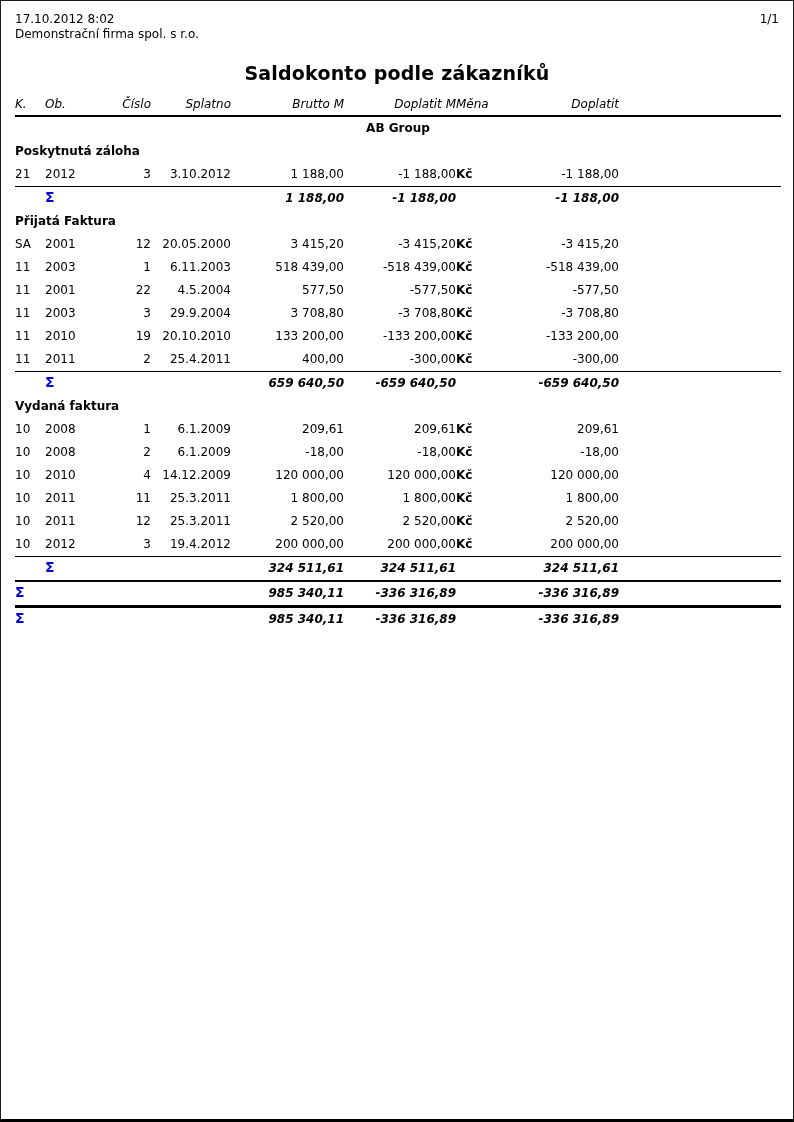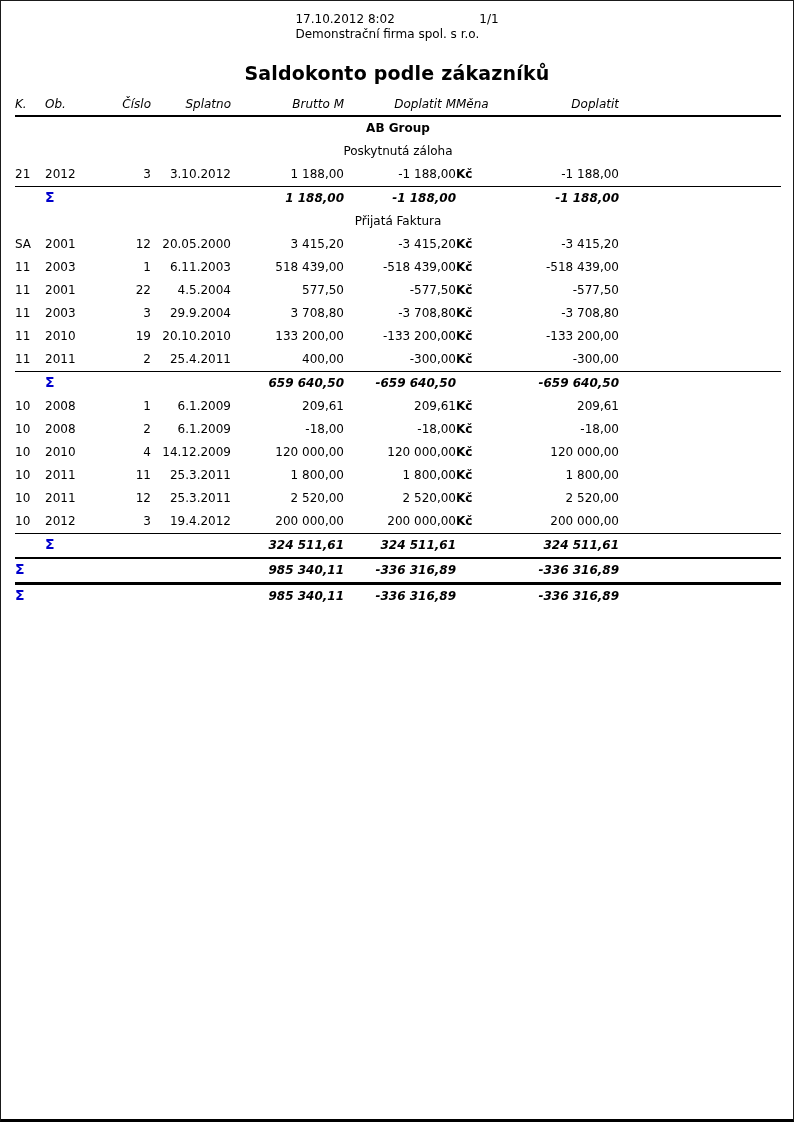--- a/index.html
+++ b/index.html
@@ -11,7 +11,7 @@
     color:#000;
   }
   .meta-row {
-    display:flex; justify-content:center; align-items:flex-start;
+    display:flex; justify-content:space-between; align-items:flex-start;
     padding:11px 14px 0 14px; font-size:12px; line-height:15px;
   }
   .report-title {

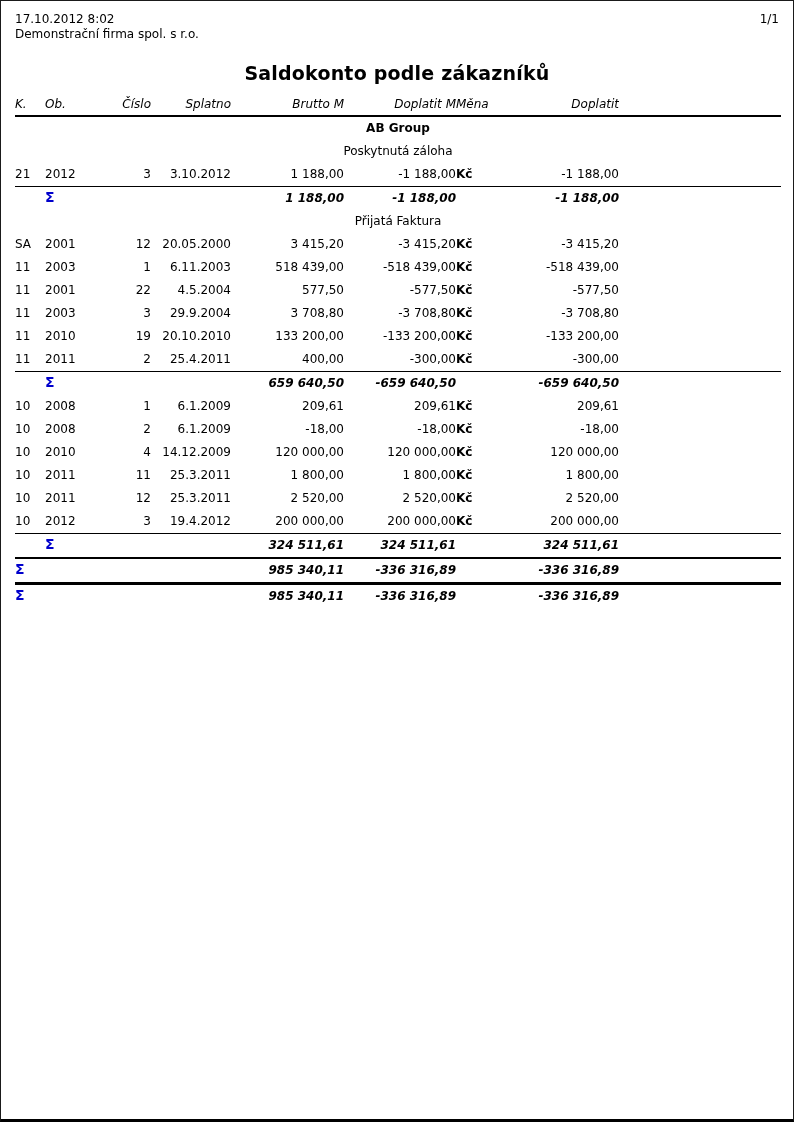--- a/index.html
+++ b/index.html
@@ -39,7 +39,7 @@
   .c6 { padding-left:7px;font-weight:bold; }
   .c7 { padding-right:4px; }
   td.customer-heading { font-weight:bold; padding-left:2px; padding-top:5px;text-align:center; }
-  td.section-heading  { font-weight:normal; padding-left:26px; padding-top:7px;text-align:center; }
+  td.section-heading  { font-weight:bold; padding-left:26px; padding-top:7px; }
   tr.sum-sec  td { border-top:1px solid #000; }
   tr.sum-cust td { border-top:2px solid #000; }
   tr.sum-grand td { border-top:3px solid #000; }

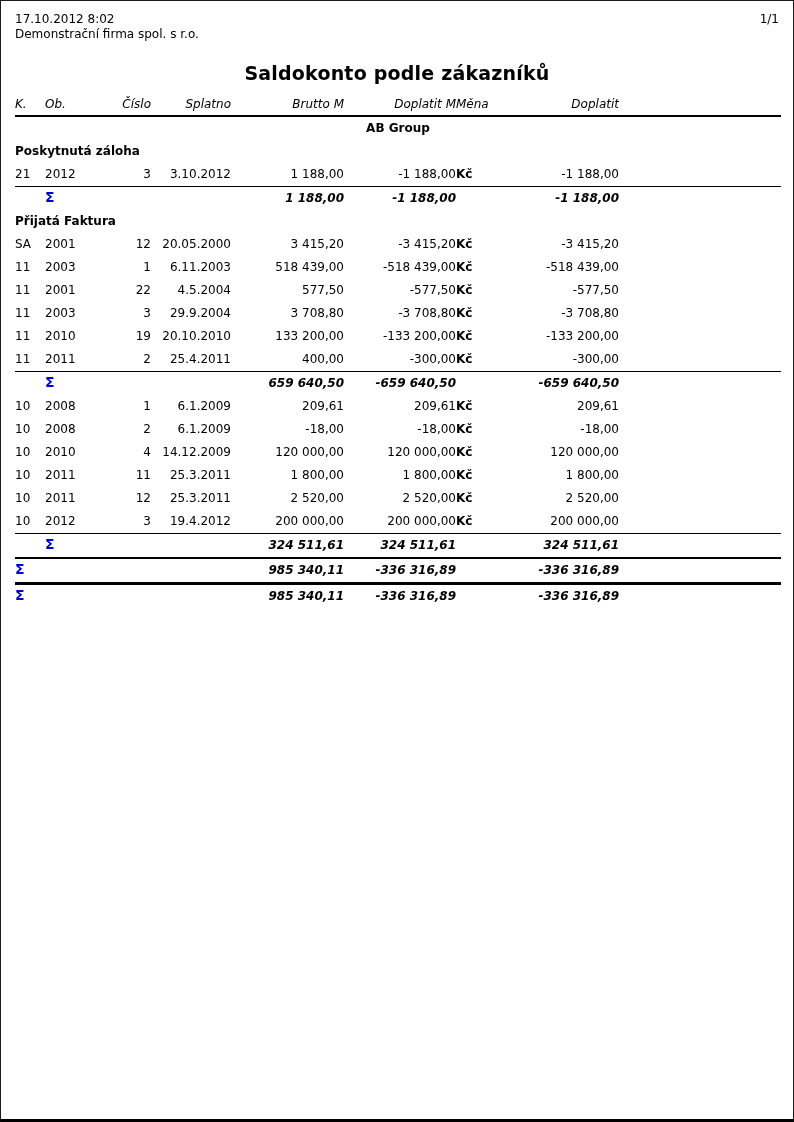--- a/index.html
+++ b/index.html
@@ -195,6 +195,9 @@
           <td class="c8 a-l"></td>
         </tr>
         <tr>
+          <td class="section-heading" colspan="9">Vydaná faktura</td>
+        </tr>
+        <tr>
           <td class="c0 a-l">10</td>
           <td class="c1 a-l">2008</td>
           <td class="c2 a-r">1</td>

